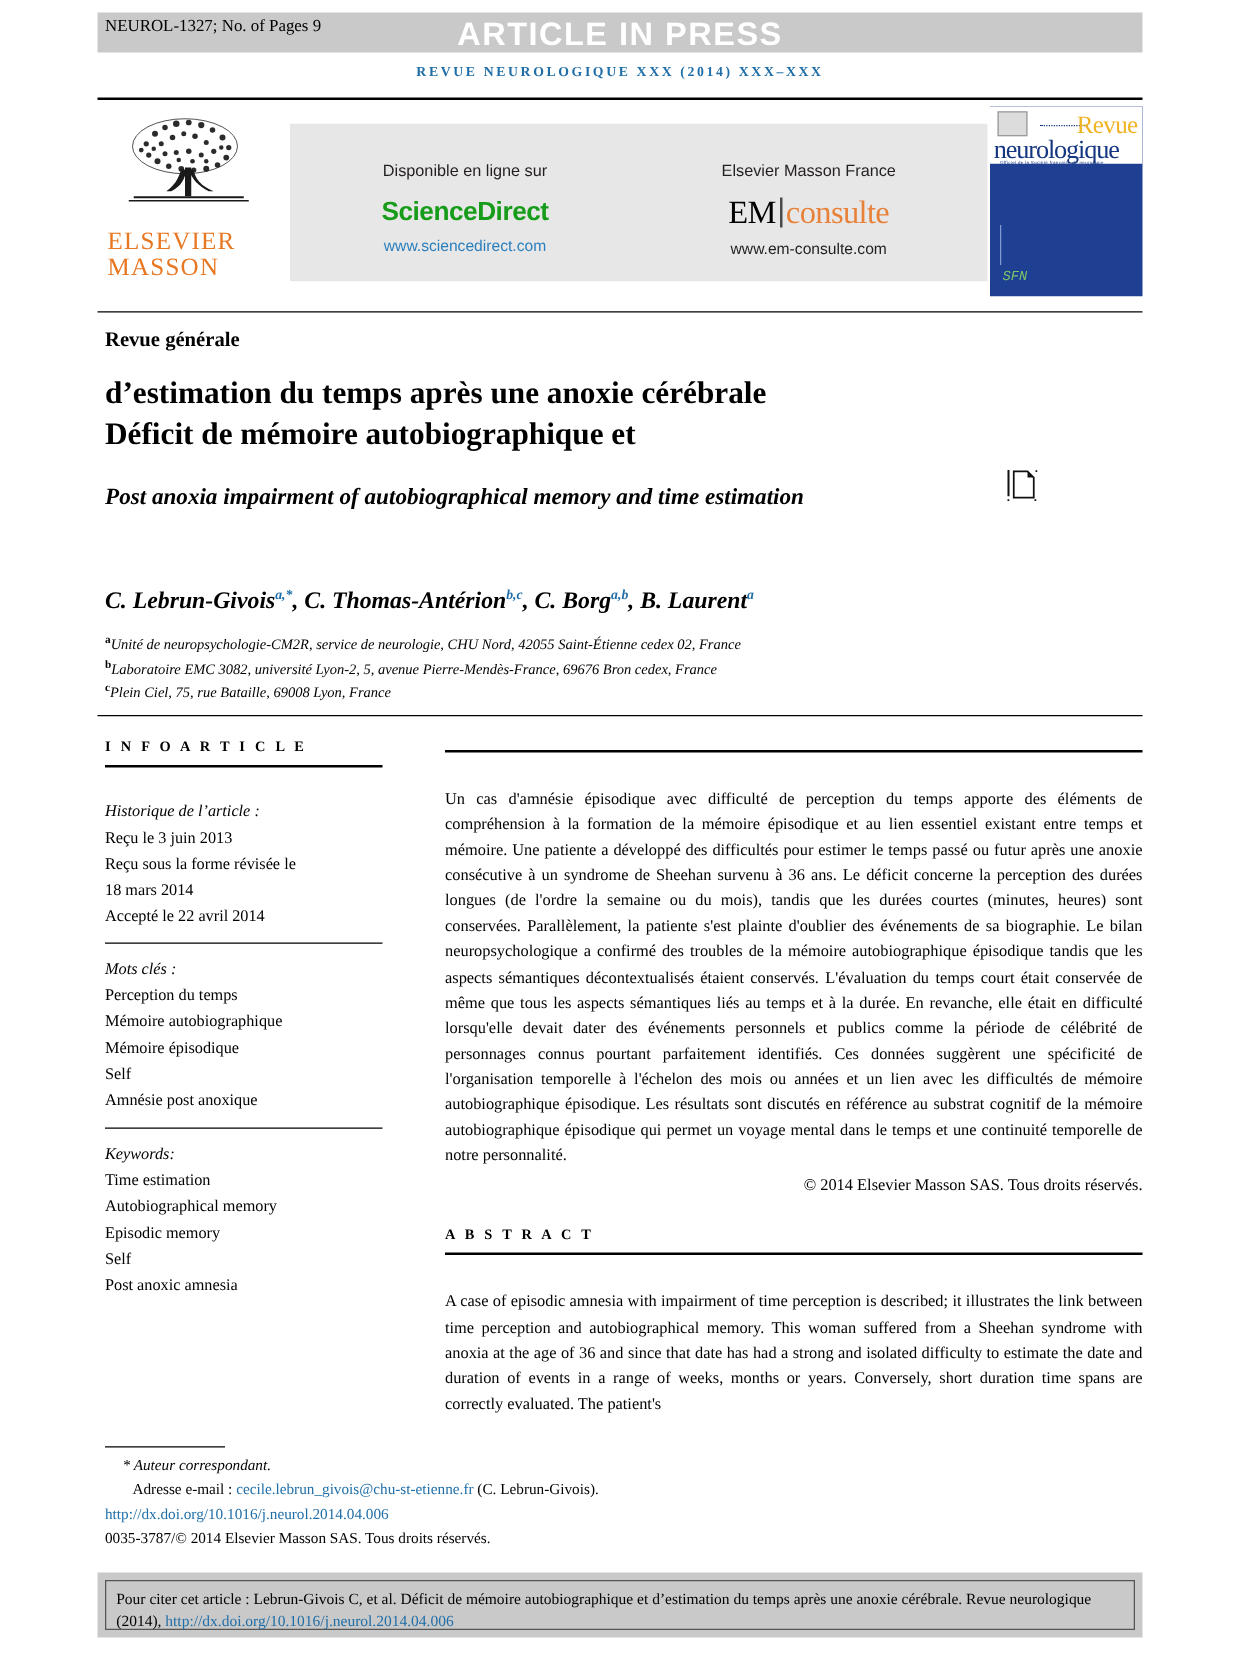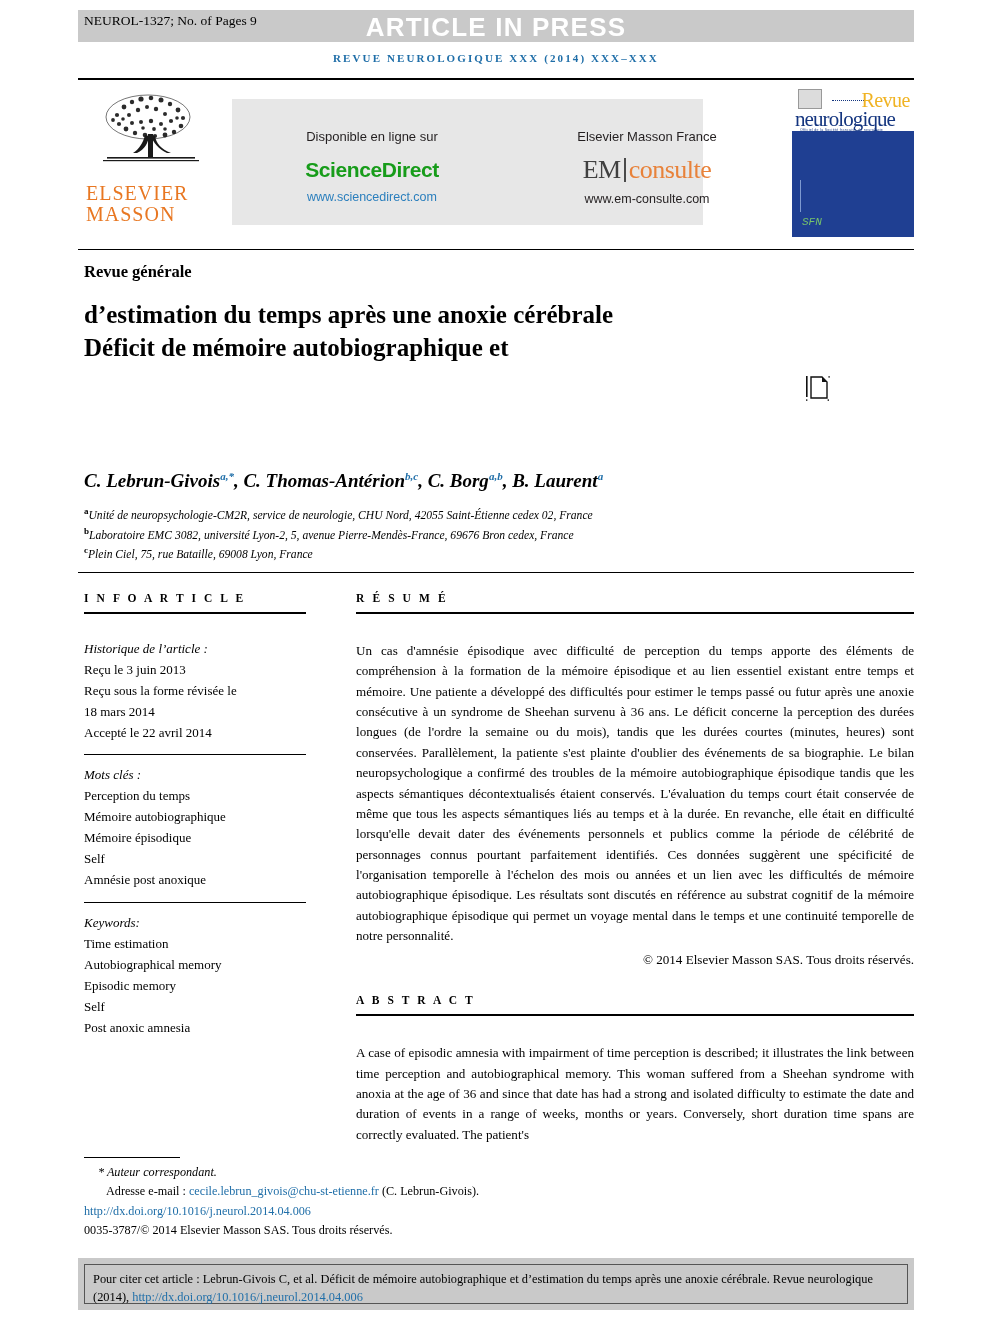--- a/index.html
+++ b/index.html
@@ -102,7 +102,7 @@
     position: absolute;
     left: 154px;
     top: 14px;
-    width: 471px;
+    width: 558px;
     height: 126px;
     background: #e7e7e7;
   }

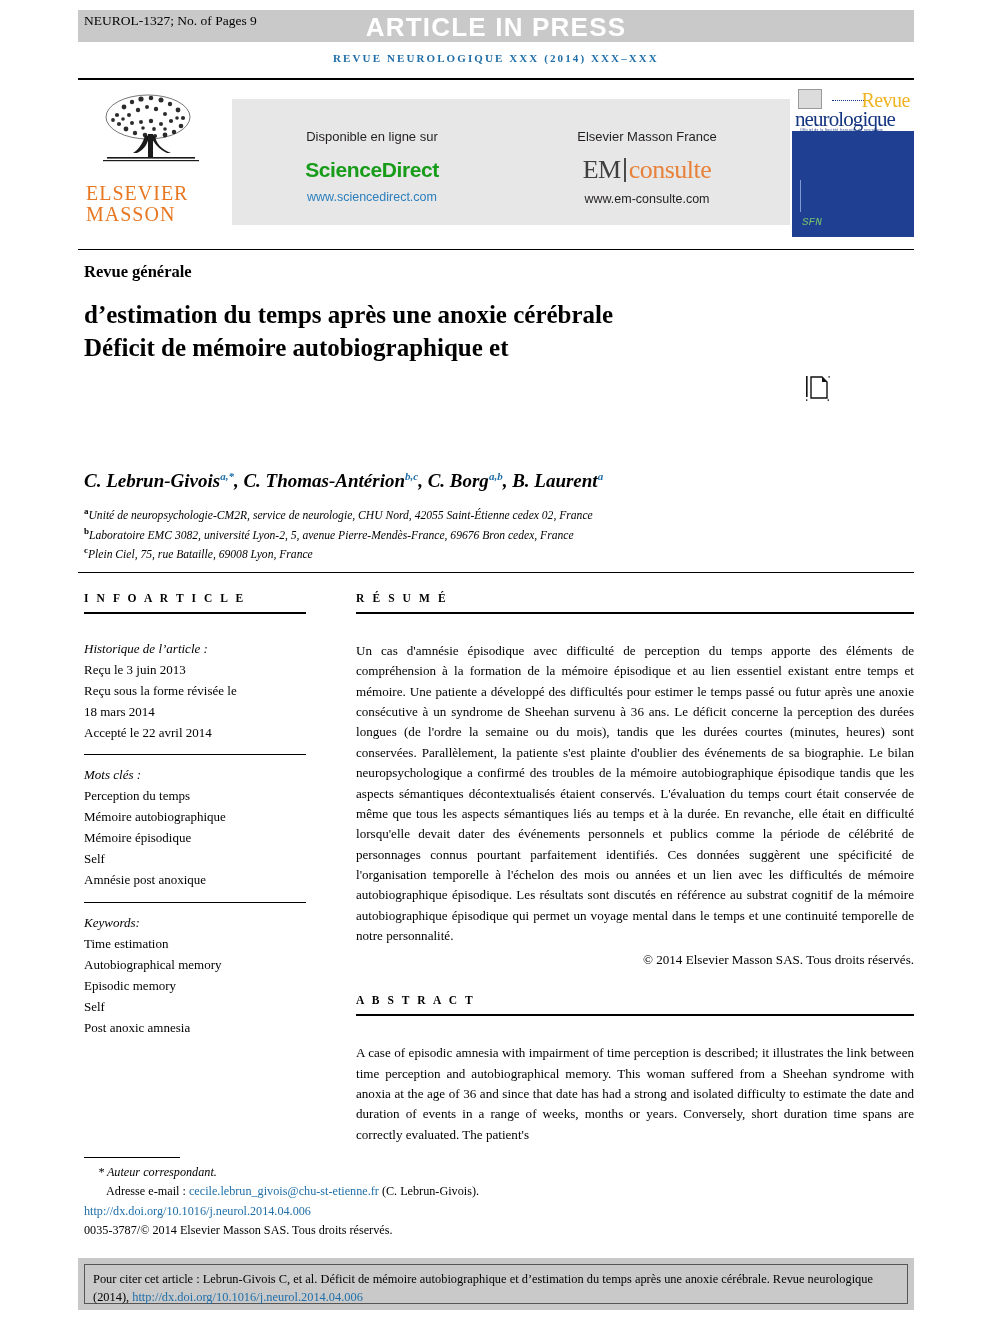--- a/index.html
+++ b/index.html
@@ -145,7 +145,7 @@
     font-family: "Liberation Serif", serif;
     letter-spacing: -0.5px;
   }
-  .em-em { color: #404040; }
+  .em-em { color: #000000; }
   .em-bar {
     display: inline-block;
     width: 2px;

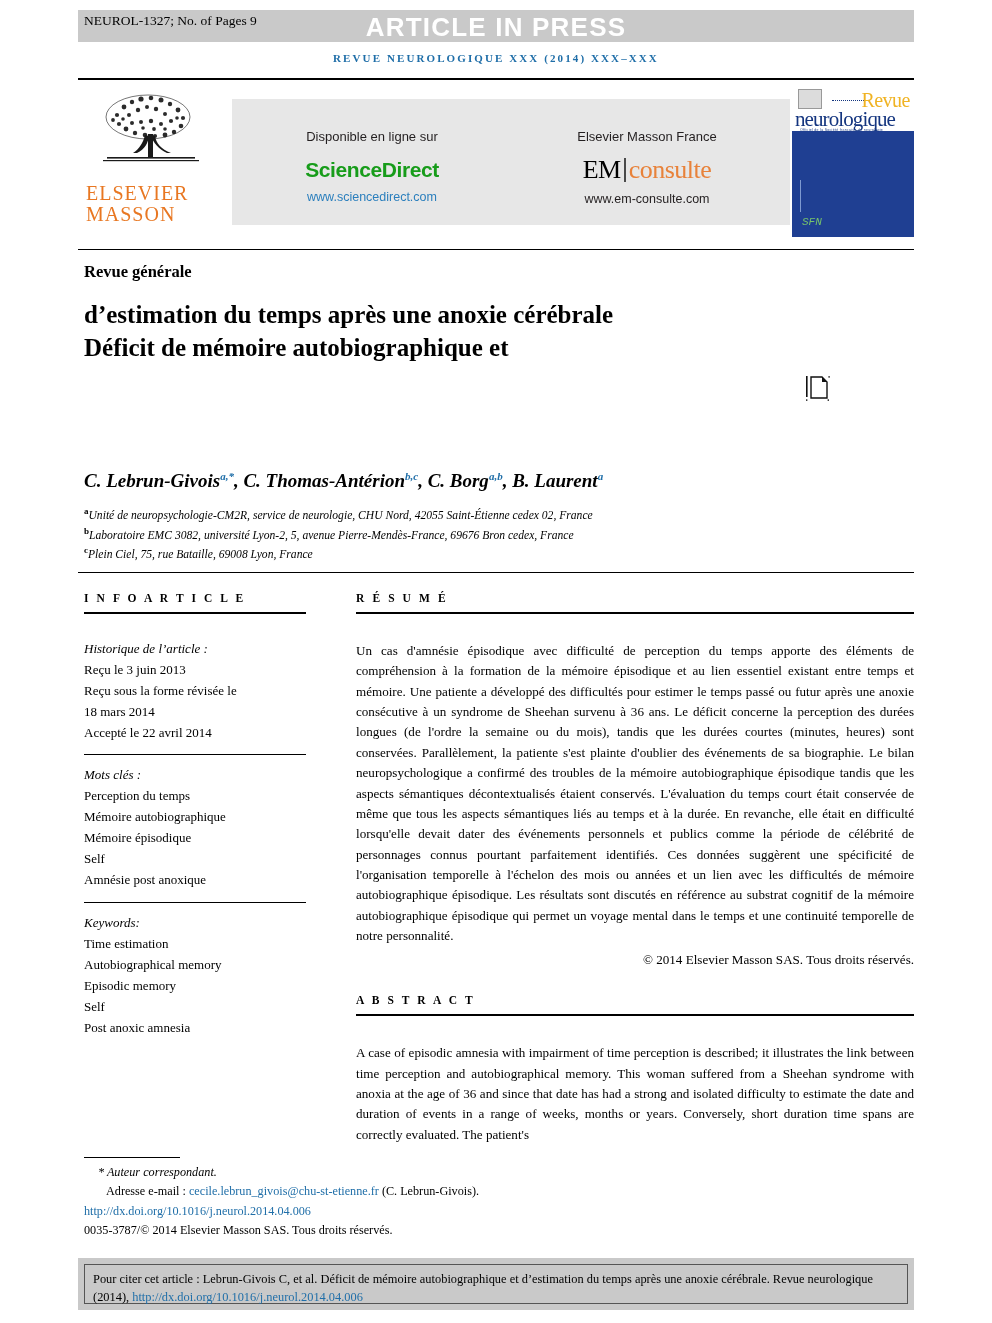--- a/index.html
+++ b/index.html
@@ -514,6 +514,7 @@
     <div>d’estimation du temps après une anoxie cérébrale</div>
     <div>Déficit de mémoire autobiographique et</div>
   </div>
+  <div class="title-en">Post anoxia impairment of autobiographical memory and time estimation</div>
 
   <div class="crossmark">
     <svg width="26" height="30" viewBox="0 0 26 30">

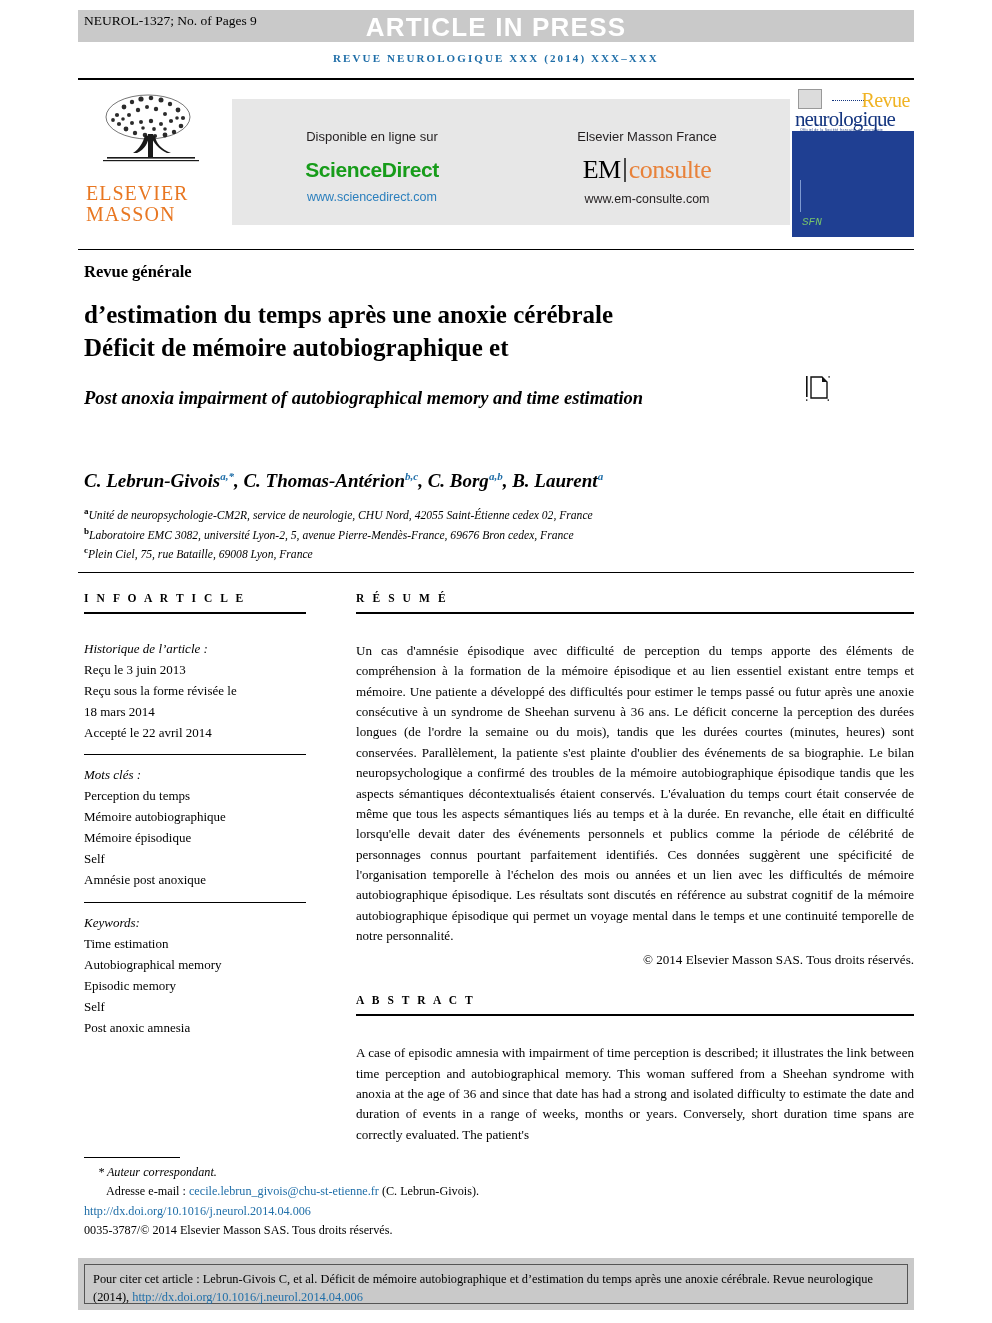--- a/index.html
+++ b/index.html
@@ -573,7 +573,6 @@
   </div>
 
   <div class="col-right">
-    <div class="sec-head">R É S U M É</div>
     <div class="hr-thick"></div>
     <div class="abs-body">Un cas d'amnésie épisodique avec difficulté de perception du temps apporte des éléments de compréhension à la formation de la mémoire épisodique et au lien essentiel existant entre temps et mémoire. Une patiente a développé des difficultés pour estimer le temps passé ou futur après une anoxie consécutive à un syndrome de Sheehan survenu à 36 ans. Le déficit concerne la perception des durées longues (de l'ordre la semaine ou du mois), tandis que les durées courtes (minutes, heures) sont conservées. Parallèlement, la patiente s'est plainte d'oublier des événements de sa biographie. Le bilan neuropsychologique a confirmé des troubles de la mémoire autobiographique épisodique tandis que les aspects sémantiques décontextualisés étaient conservés. L'évaluation du temps court était conservée de même que tous les aspects sémantiques liés au temps et à la durée. En revanche, elle était en difficulté lorsqu'elle devait dater des événements personnels et publics comme la période de célébrité de personnages connus pourtant parfaitement identifiés. Ces données suggèrent une spécificité de l'organisation temporelle à l'échelon des mois ou années et un lien avec les difficultés de mémoire autobiographique épisodique. Les résultats sont discutés en référence au substrat cognitif de la mémoire autobiographique épisodique qui permet un voyage mental dans le temps et une continuité temporelle de notre personnalité.</div>
     <div class="copyline">© 2014 Elsevier Masson SAS. Tous droits réservés.</div>

